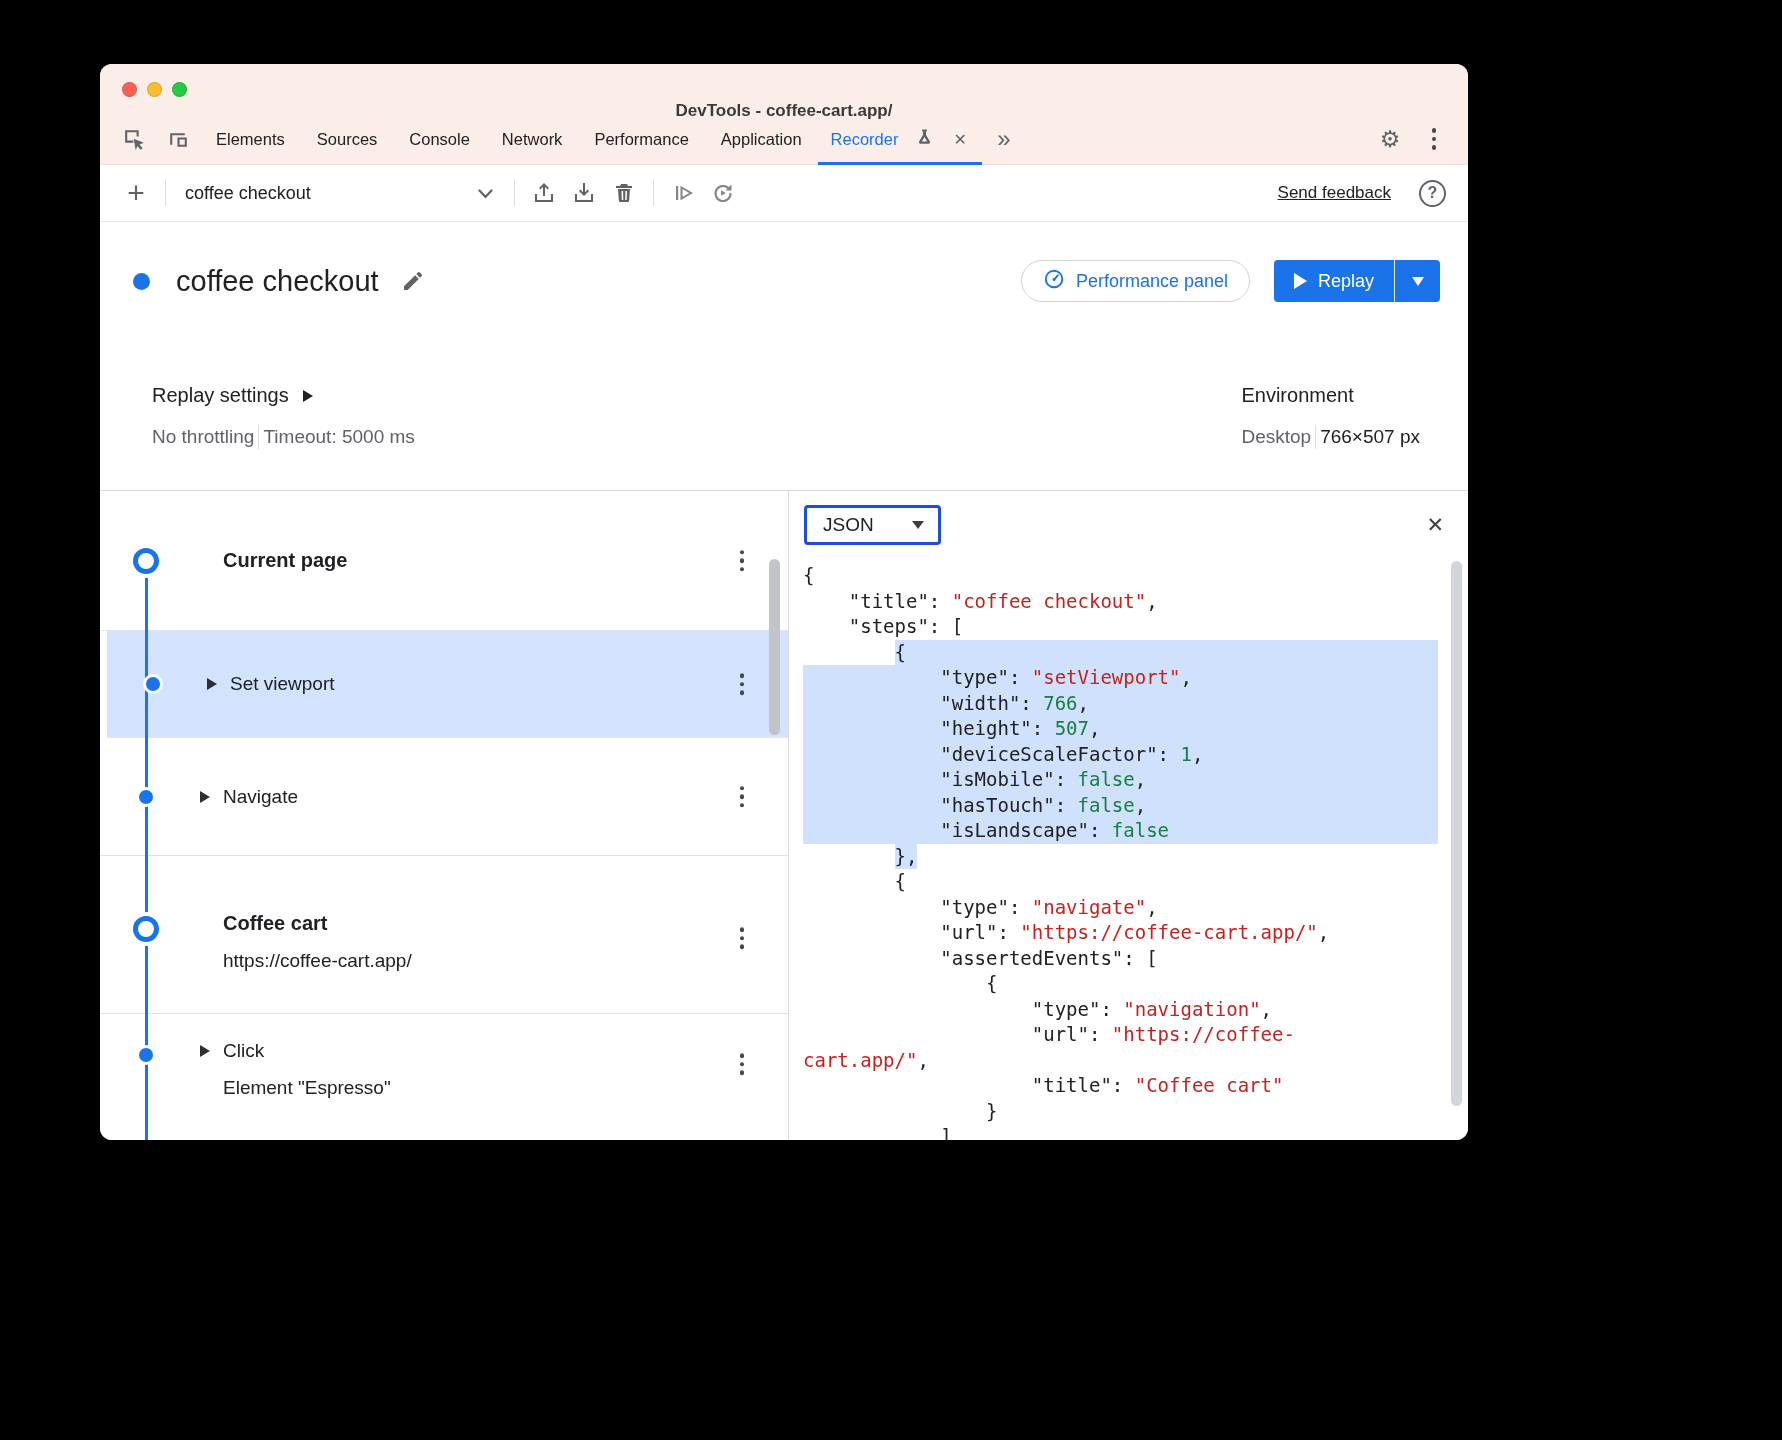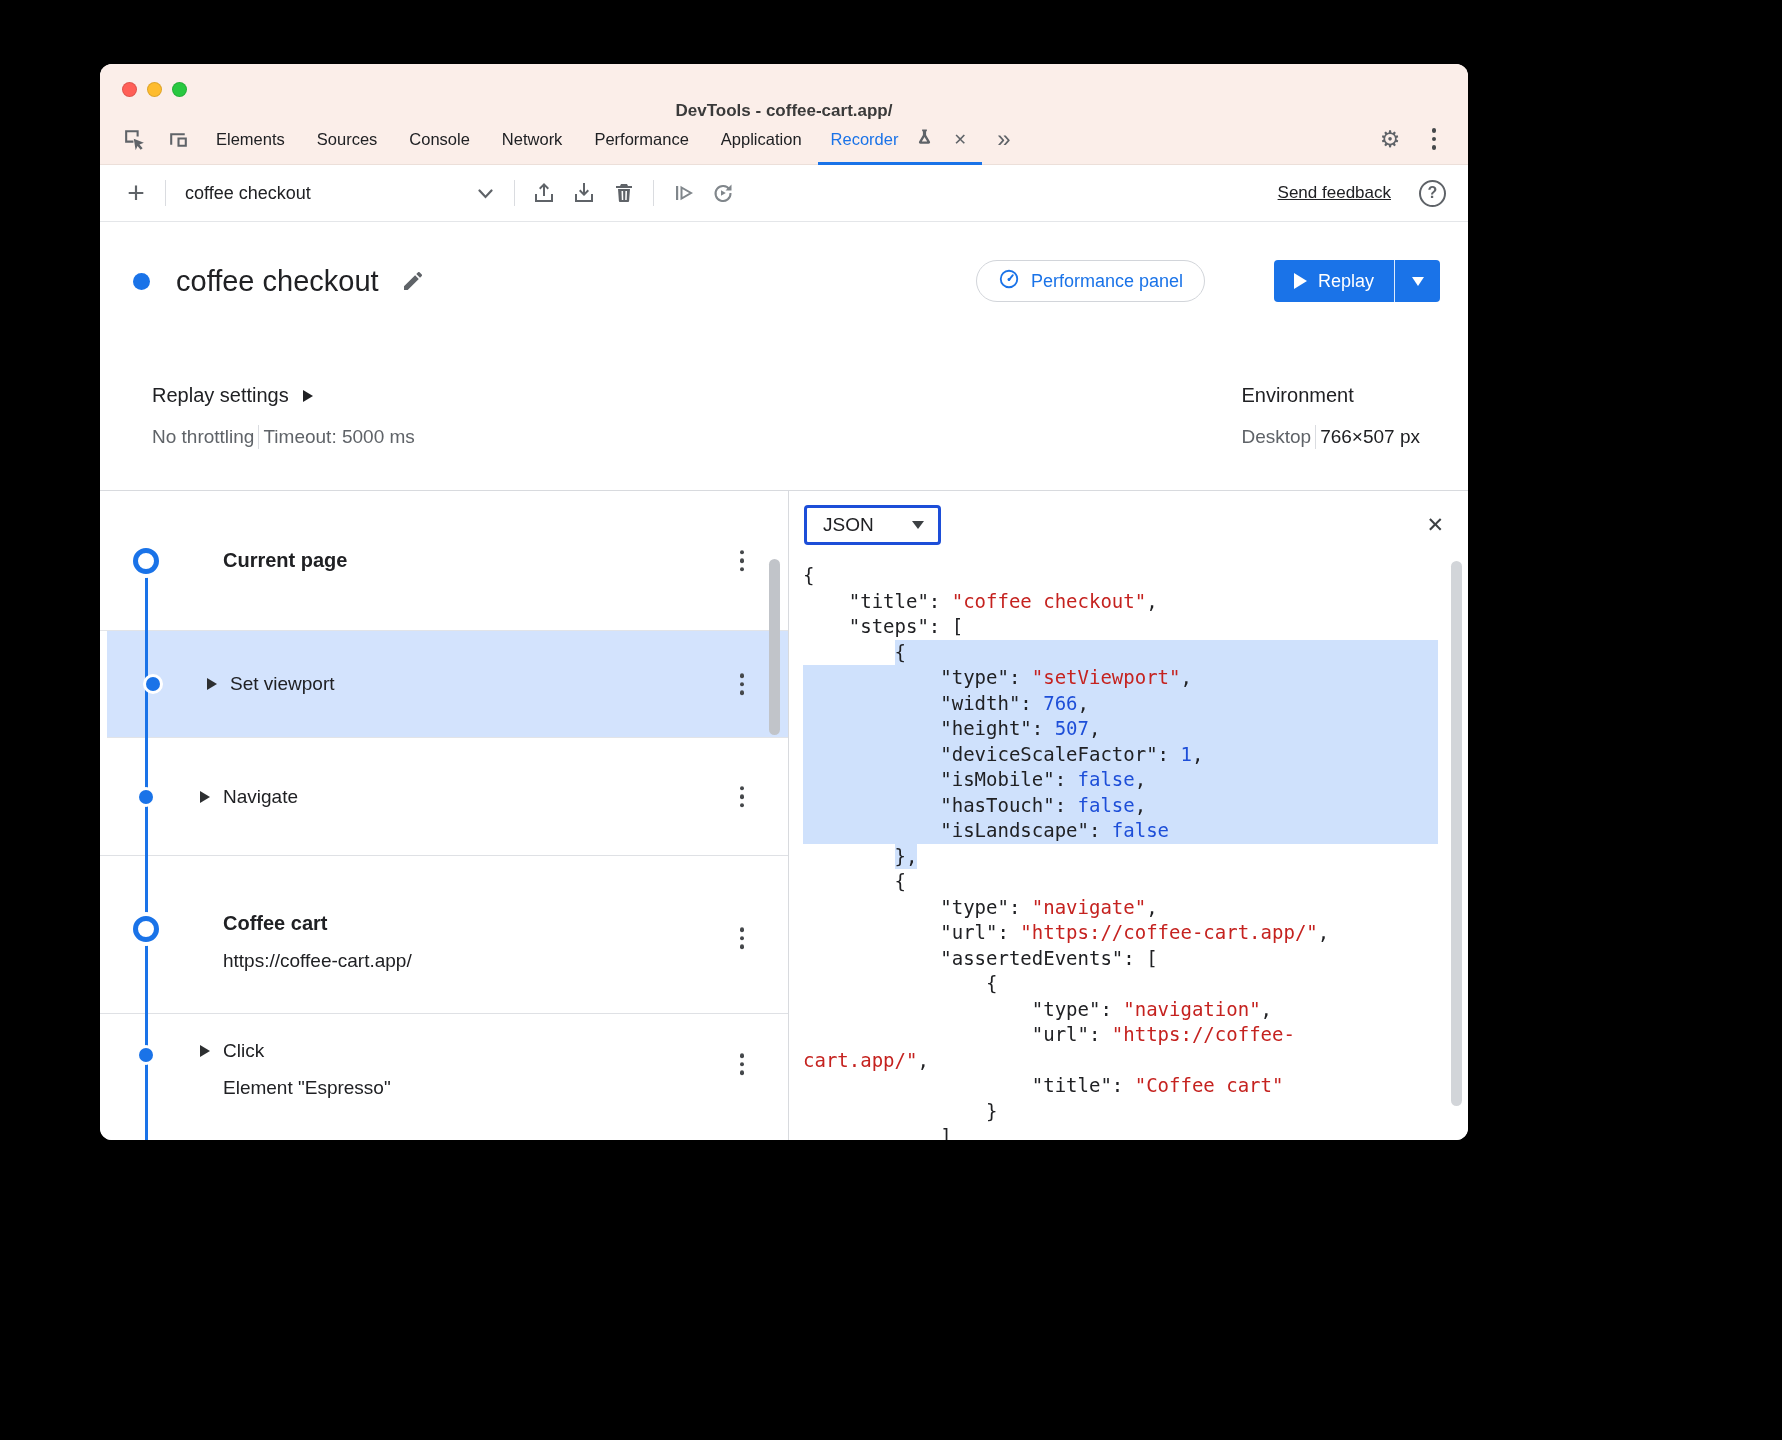--- a/index.html
+++ b/index.html
@@ -57,7 +57,7 @@
               font-size:18px; font-weight:500; color:#1a73e8; cursor:pointer; }
   .replay-split { display:flex; height:42px; cursor:pointer; }
   .replay-main { background:#1a73e8; color:#fff; font-size:18px; font-weight:500;
-                 display:flex; align-items:center; gap:11px; padding:0 20px; border-radius:4px 0 0 4px;margin-left:45px; }
+                 display:flex; align-items:center; gap:11px; padding:0 20px; border-radius:4px 0 0 4px; }
   .replay-caret { width:46px; background:#1a73e8; border-left:1px solid rgba(255,255,255,.85);
                   border-radius:0 4px 4px 0; display:flex; align-items:center; justify-content:center; }
   .tri-play { width:0; height:0; border-left:13px solid #fff; border-top:8px solid transparent; border-bottom:8px solid transparent; }

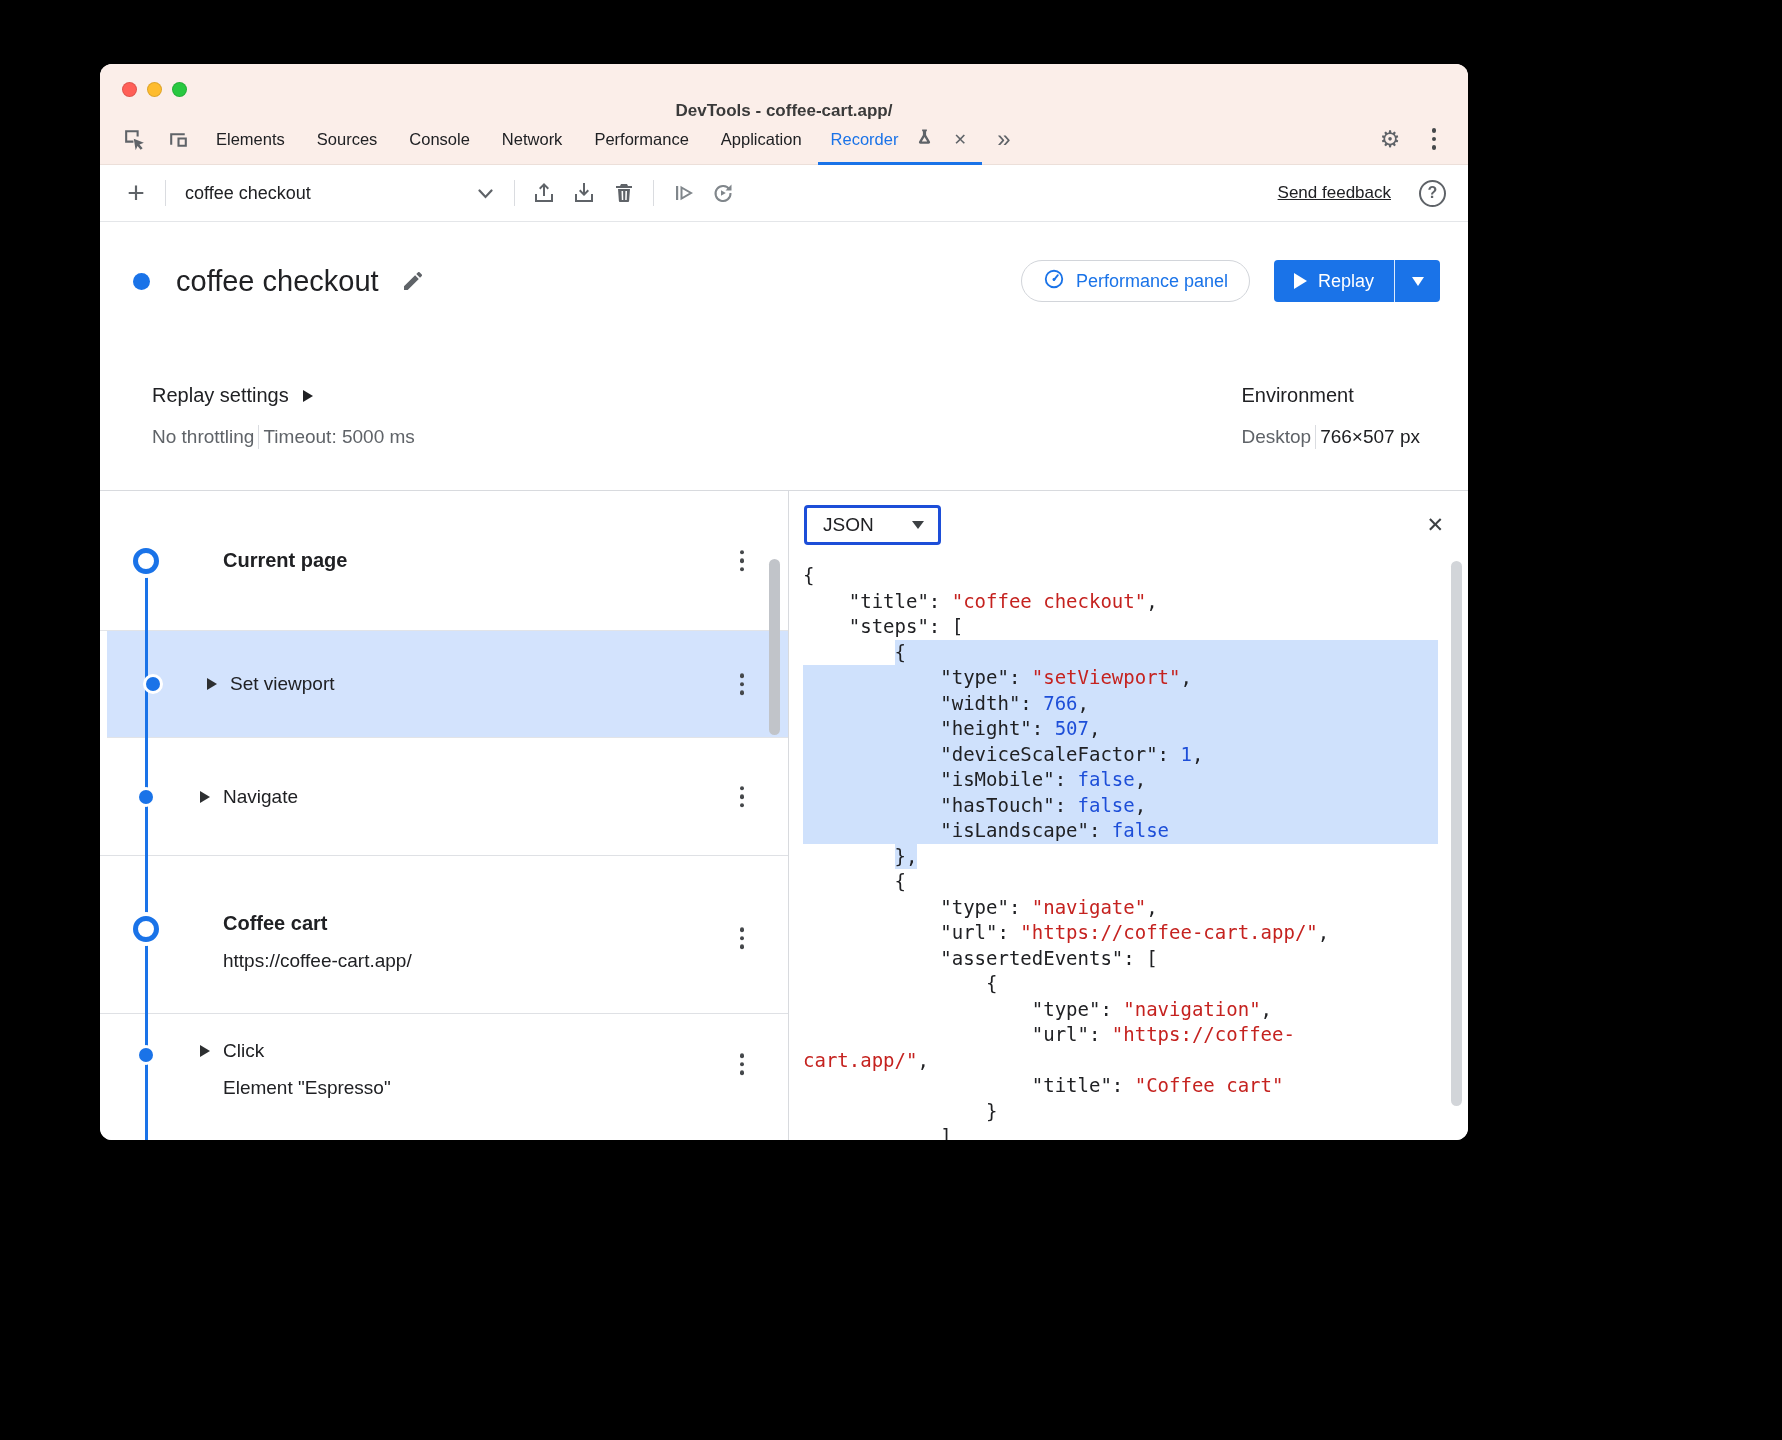--- a/index.html
+++ b/index.html
@@ -128,7 +128,7 @@
   .hl-bit  { background:#cfe1fc; }
   .seg-t { color:#202124; }
   .seg-s { color:#c5221f; }
-  .seg-n, .seg-b { color:#1d4ed8; }
+  .seg-n, .seg-b { color:#15803d; }
 
   .scroll-thumb-right { position:absolute; right:6px; top:70px; width:11px; height:545px; background:#d2d5d9; border-radius:6px; z-index:3; }
 </style>

